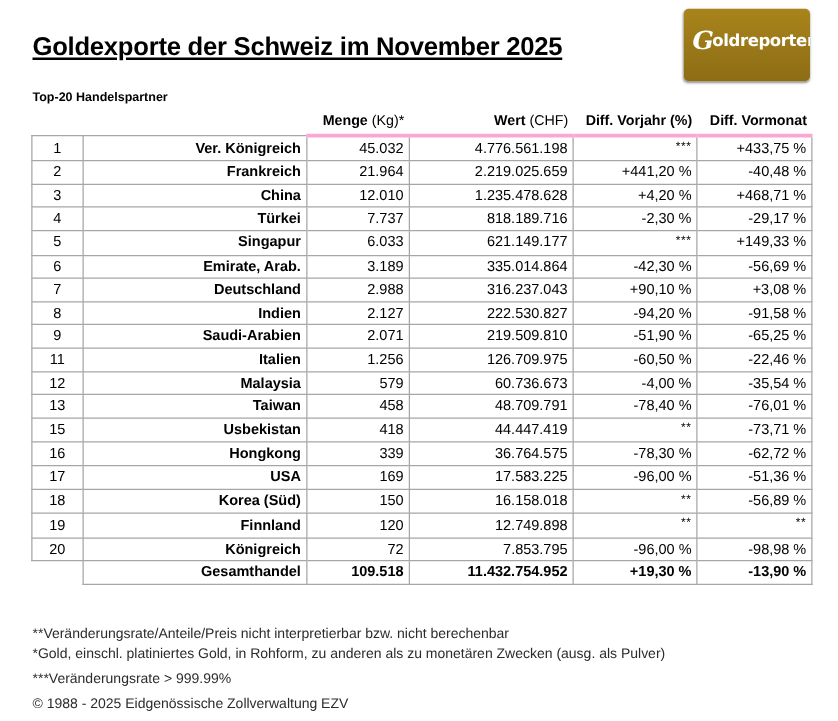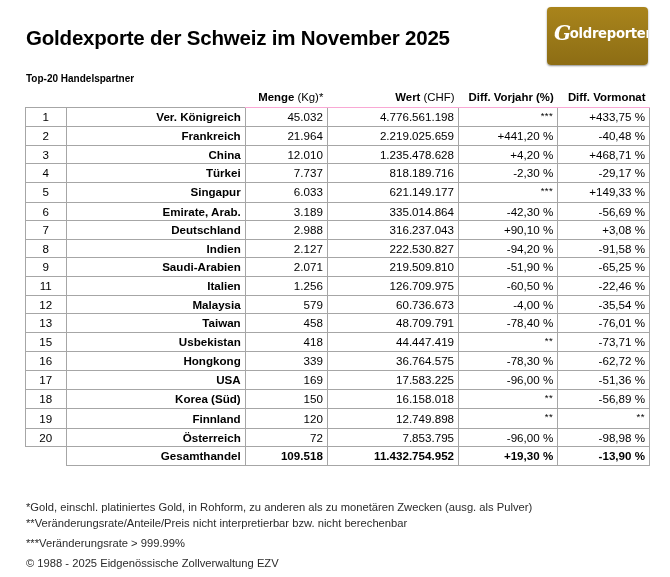--- a/index.html
+++ b/index.html
@@ -30,6 +30,7 @@
     letter-spacing: -0.2px;
     white-space: nowrap;
     line-height: 1;
+    text-decoration: underline;
   }
   .logo {
     position: absolute;

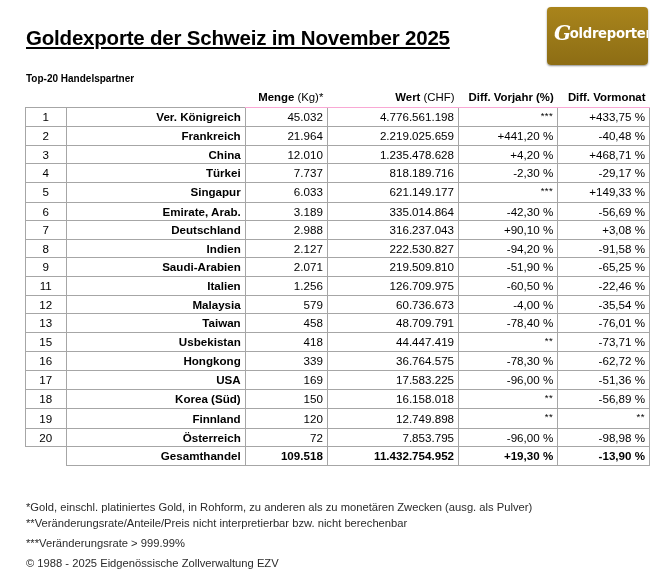--- a/index.html
+++ b/index.html
@@ -109,7 +109,7 @@
     font-weight: bold;
     text-align: right;
     border: none;
-    border-bottom: 1px solid #f9a8d4;
+    border-bottom: 3px solid #f9a8d4;
     height: 19px;
     line-height: 19px;
     padding-bottom: 1px;

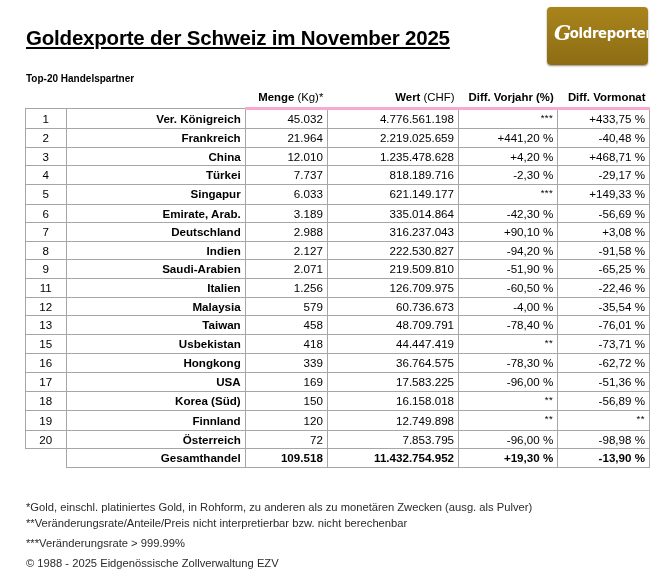--- a/index.html
+++ b/index.html
@@ -336,7 +336,7 @@
         </tr>
         <tr>
           <td class="rank">20</td>
-          <td class="name">Österreich</td>
+          <td class="name">Königreich</td>
           <td class="num">72</td>
           <td class="num">7.853.795</td>
           <td class="num">-96,00 %</td>

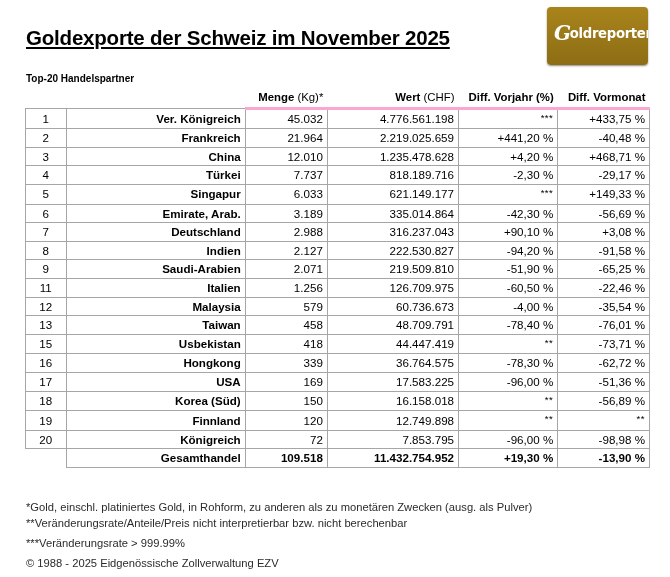--- a/index.html
+++ b/index.html
@@ -355,8 +355,8 @@
 </div>
 
 <div class="footnotes" id="footnotes">
+    <div class="fn">**Veränderungsrate/Anteile/Preis nicht interpretierbar bzw. nicht berechenbar</div>
     <div class="fn">*Gold, einschl. platiniertes Gold, in Rohform, zu anderen als zu monetären Zwecken (ausg. als Pulver)</div>
-    <div class="fn">**Veränderungsrate/Anteile/Preis nicht interpretierbar bzw. nicht berechenbar</div>
     <div class="fn sp">***Veränderungsrate &gt; 999.99%</div>
     <div class="fn sp">© 1988 - 2025 Eidgenössische Zollverwaltung EZV</div>
   </div>

